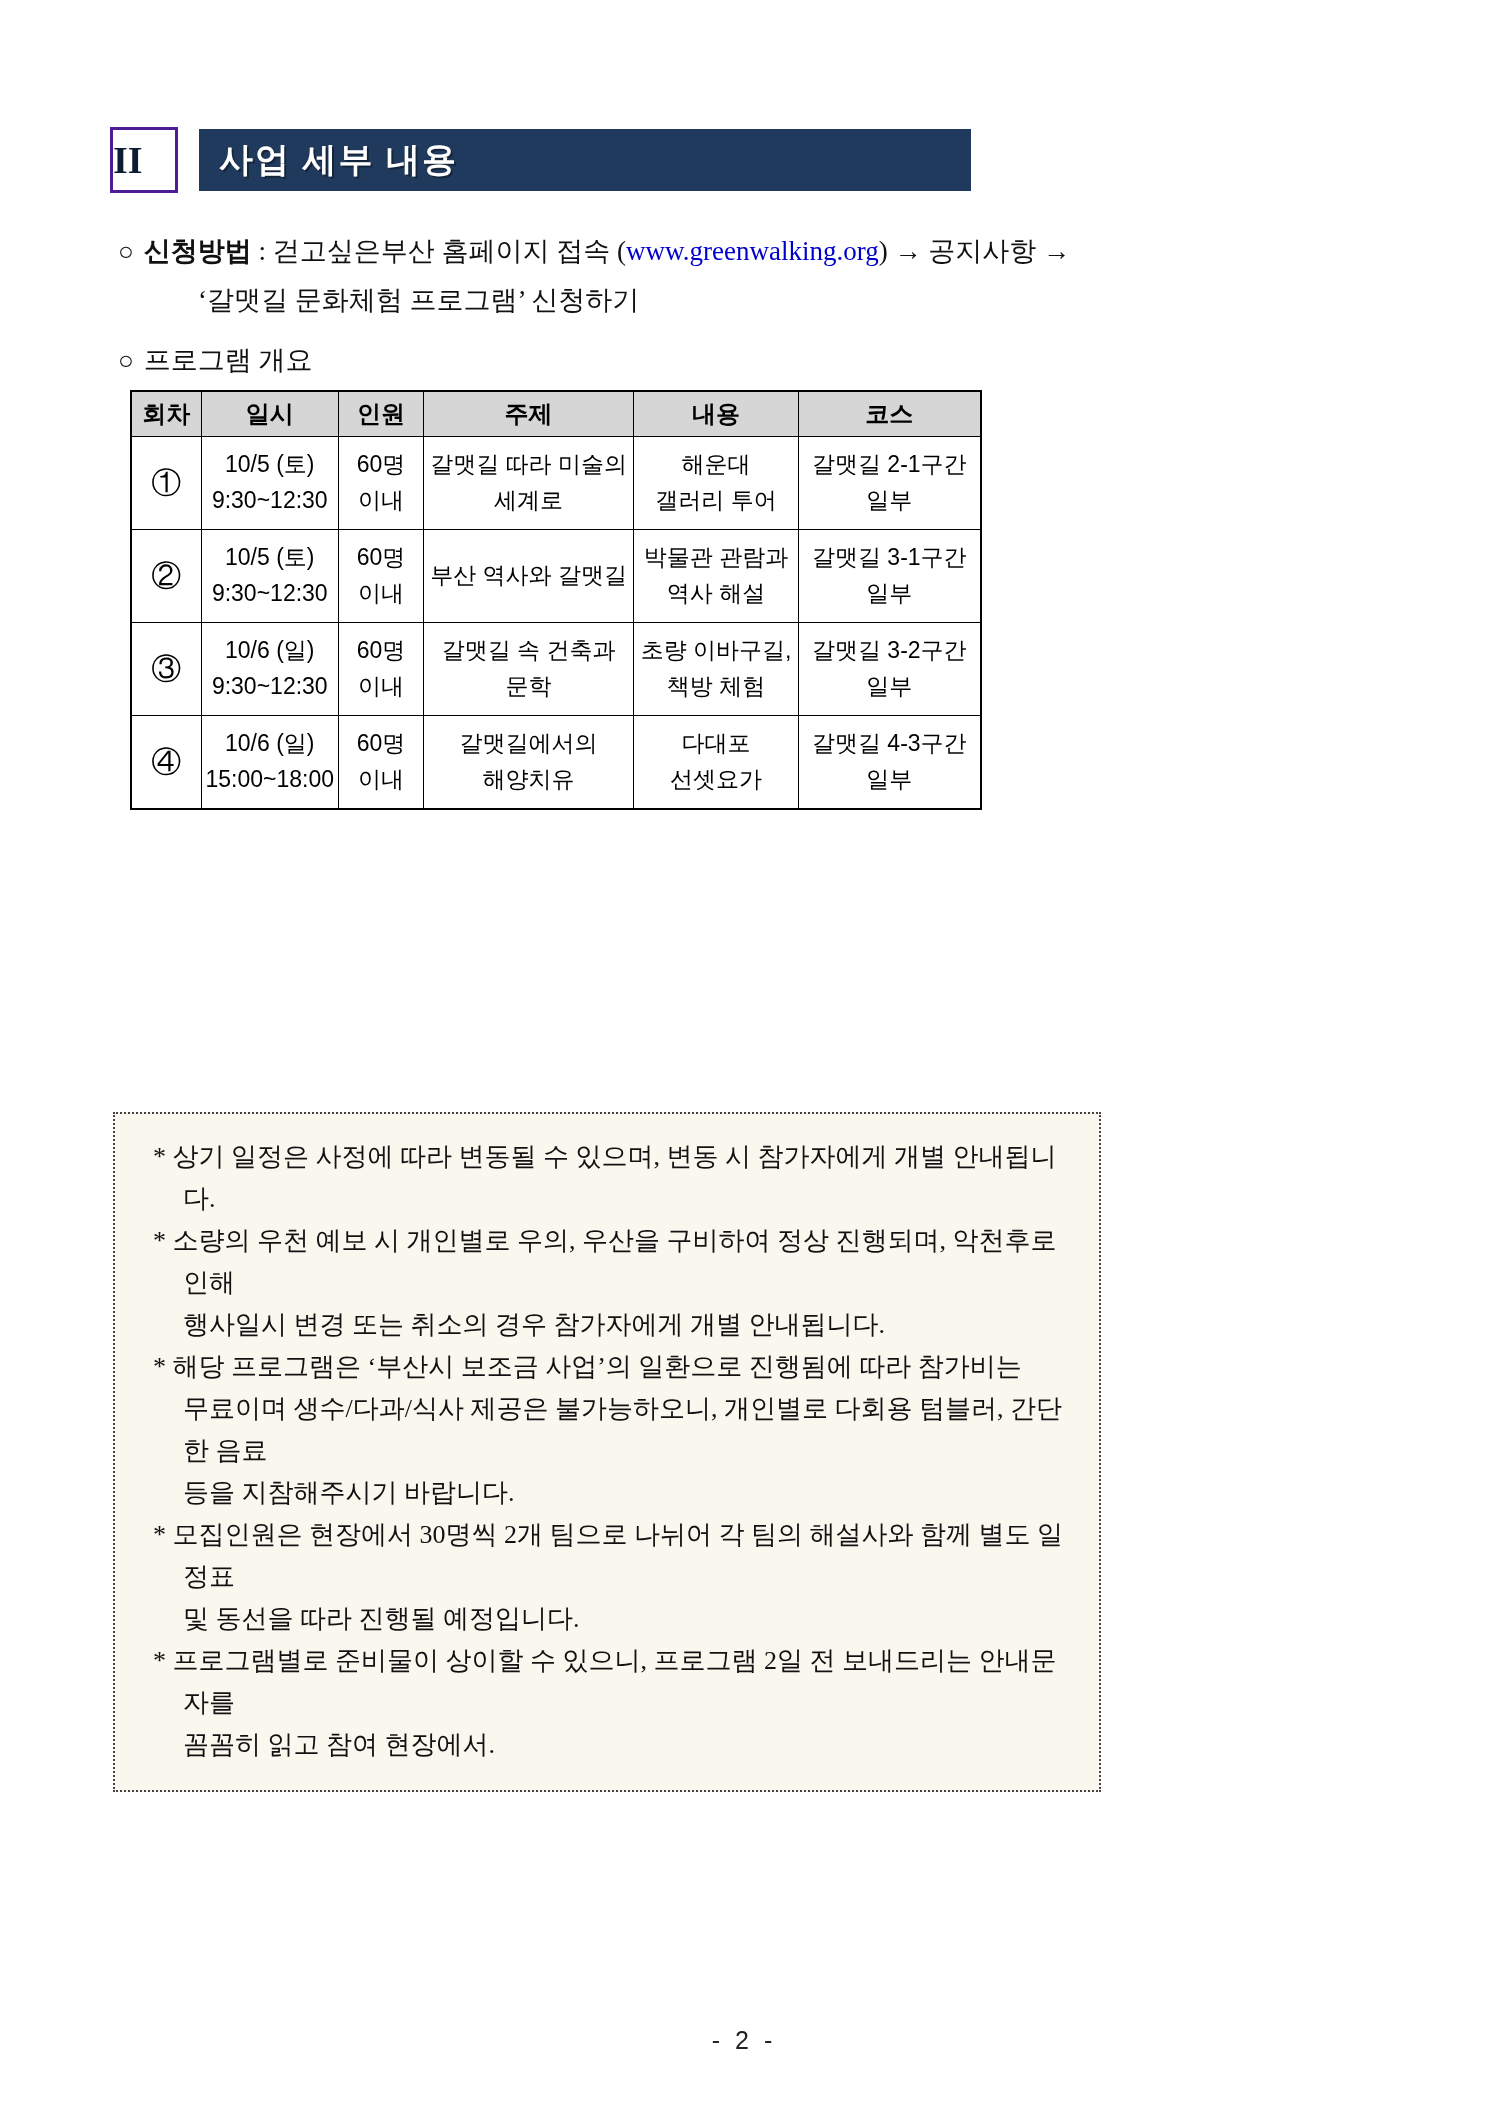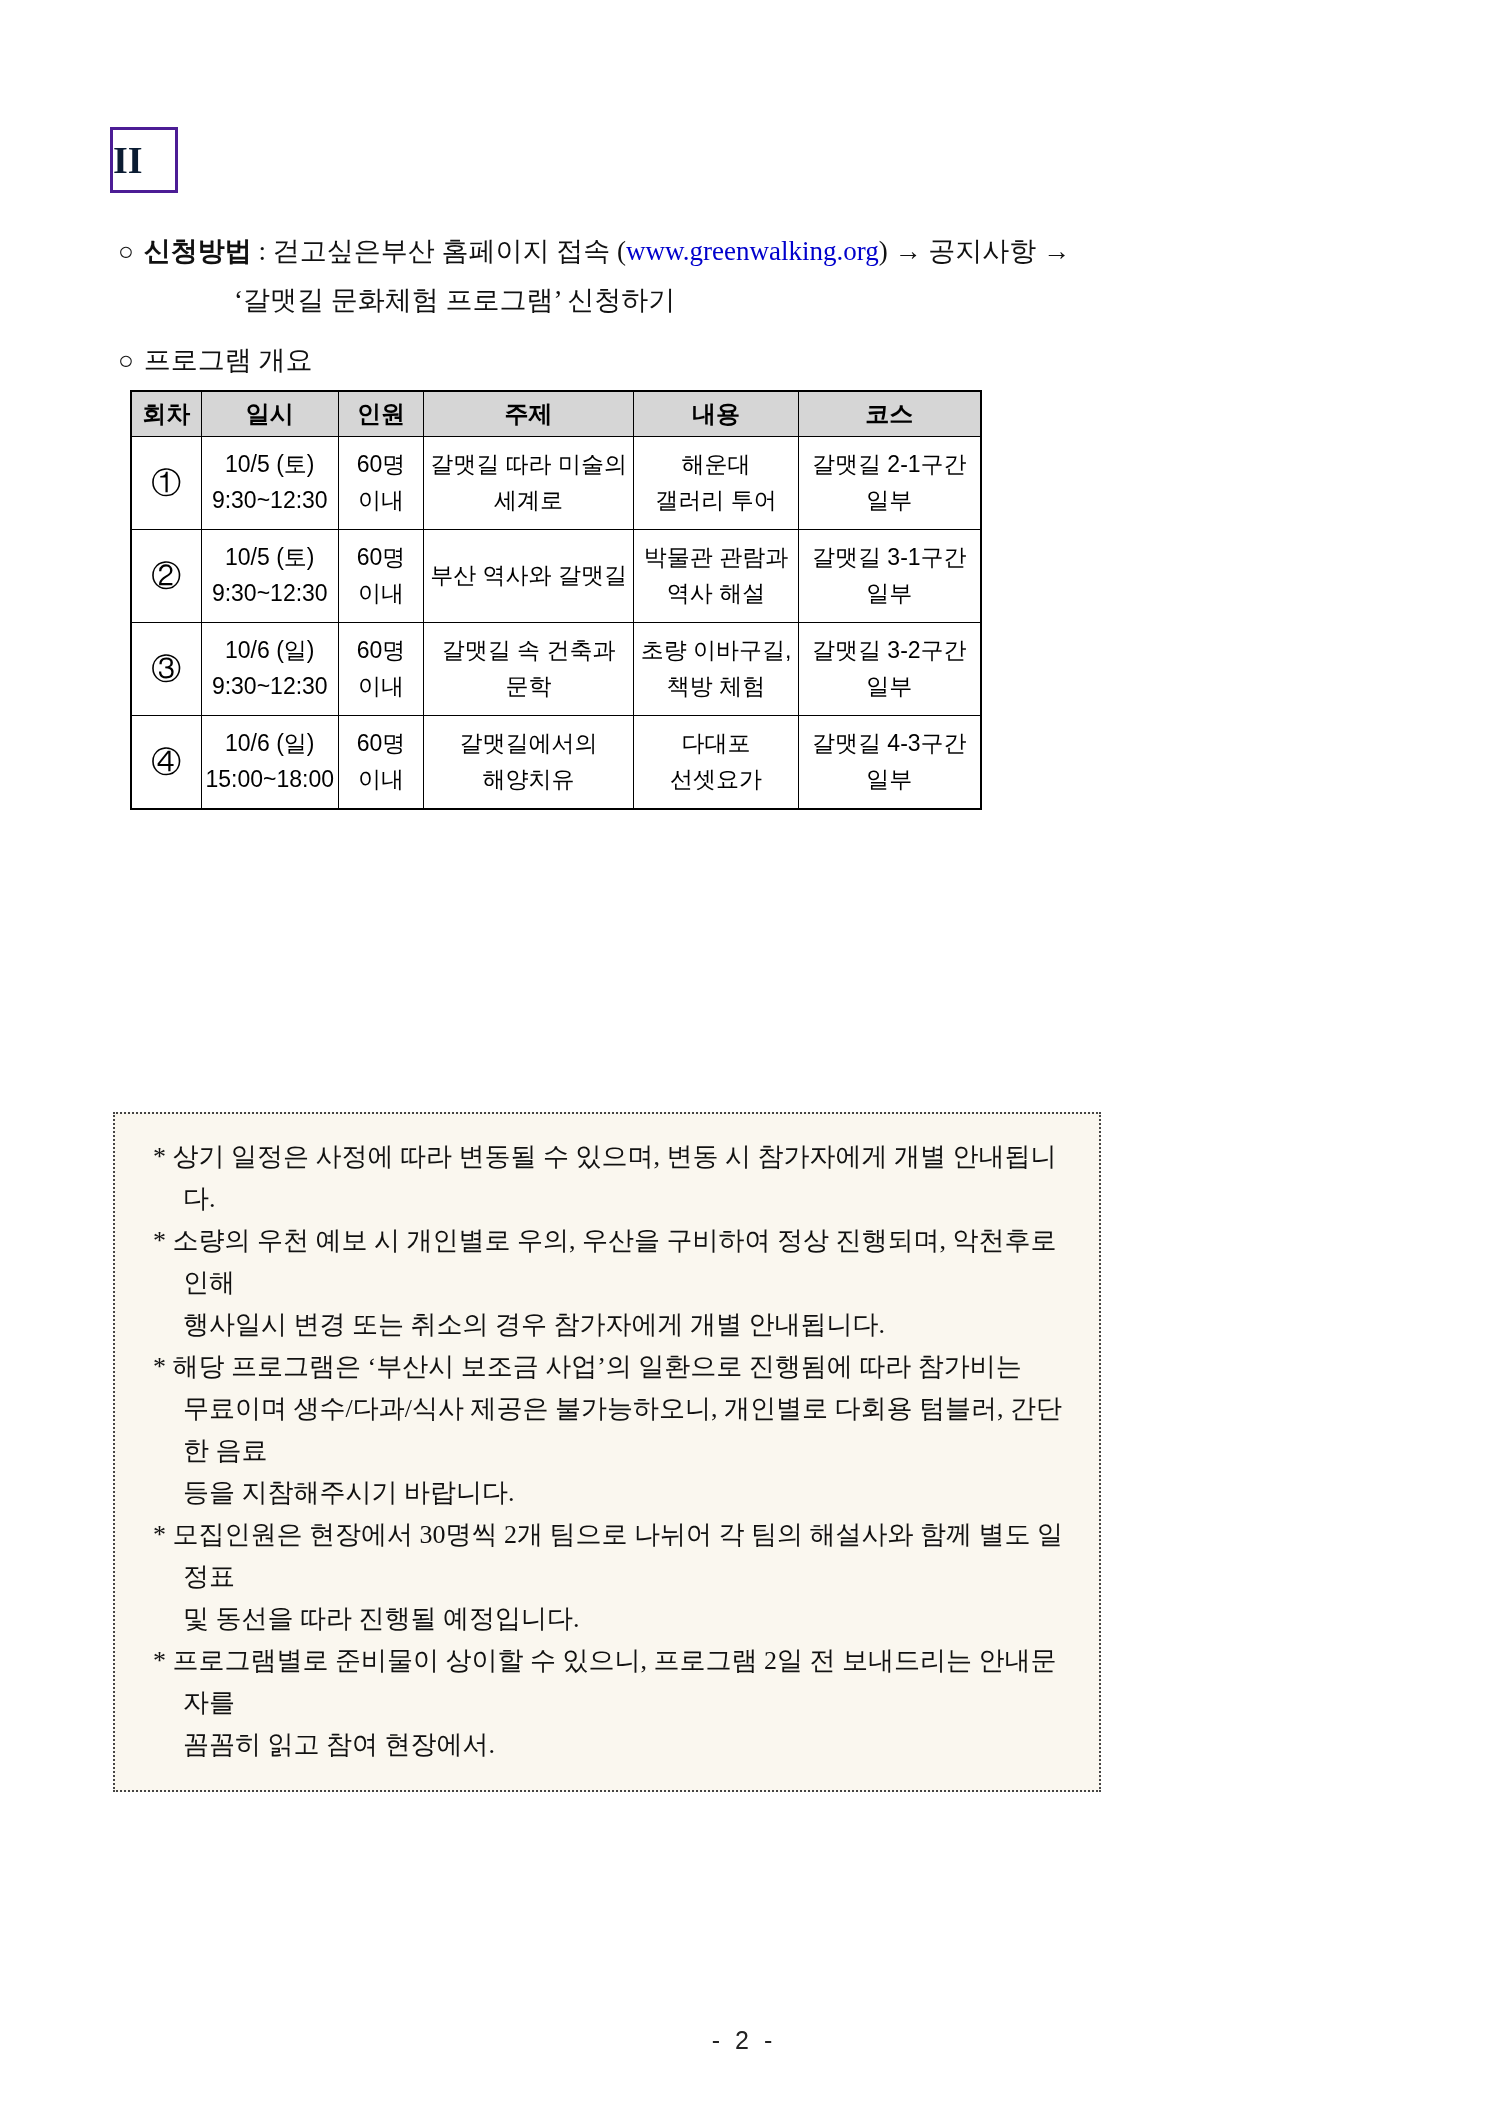--- a/index.html
+++ b/index.html
@@ -121,6 +121,9 @@
     <div class="section-num-box">
       <span>II</span>
     </div>
+    <div class="title-bar">
+      <span>사업 세부 내용</span>
+    </div>
   </div>
 
   <div class="apply-block">

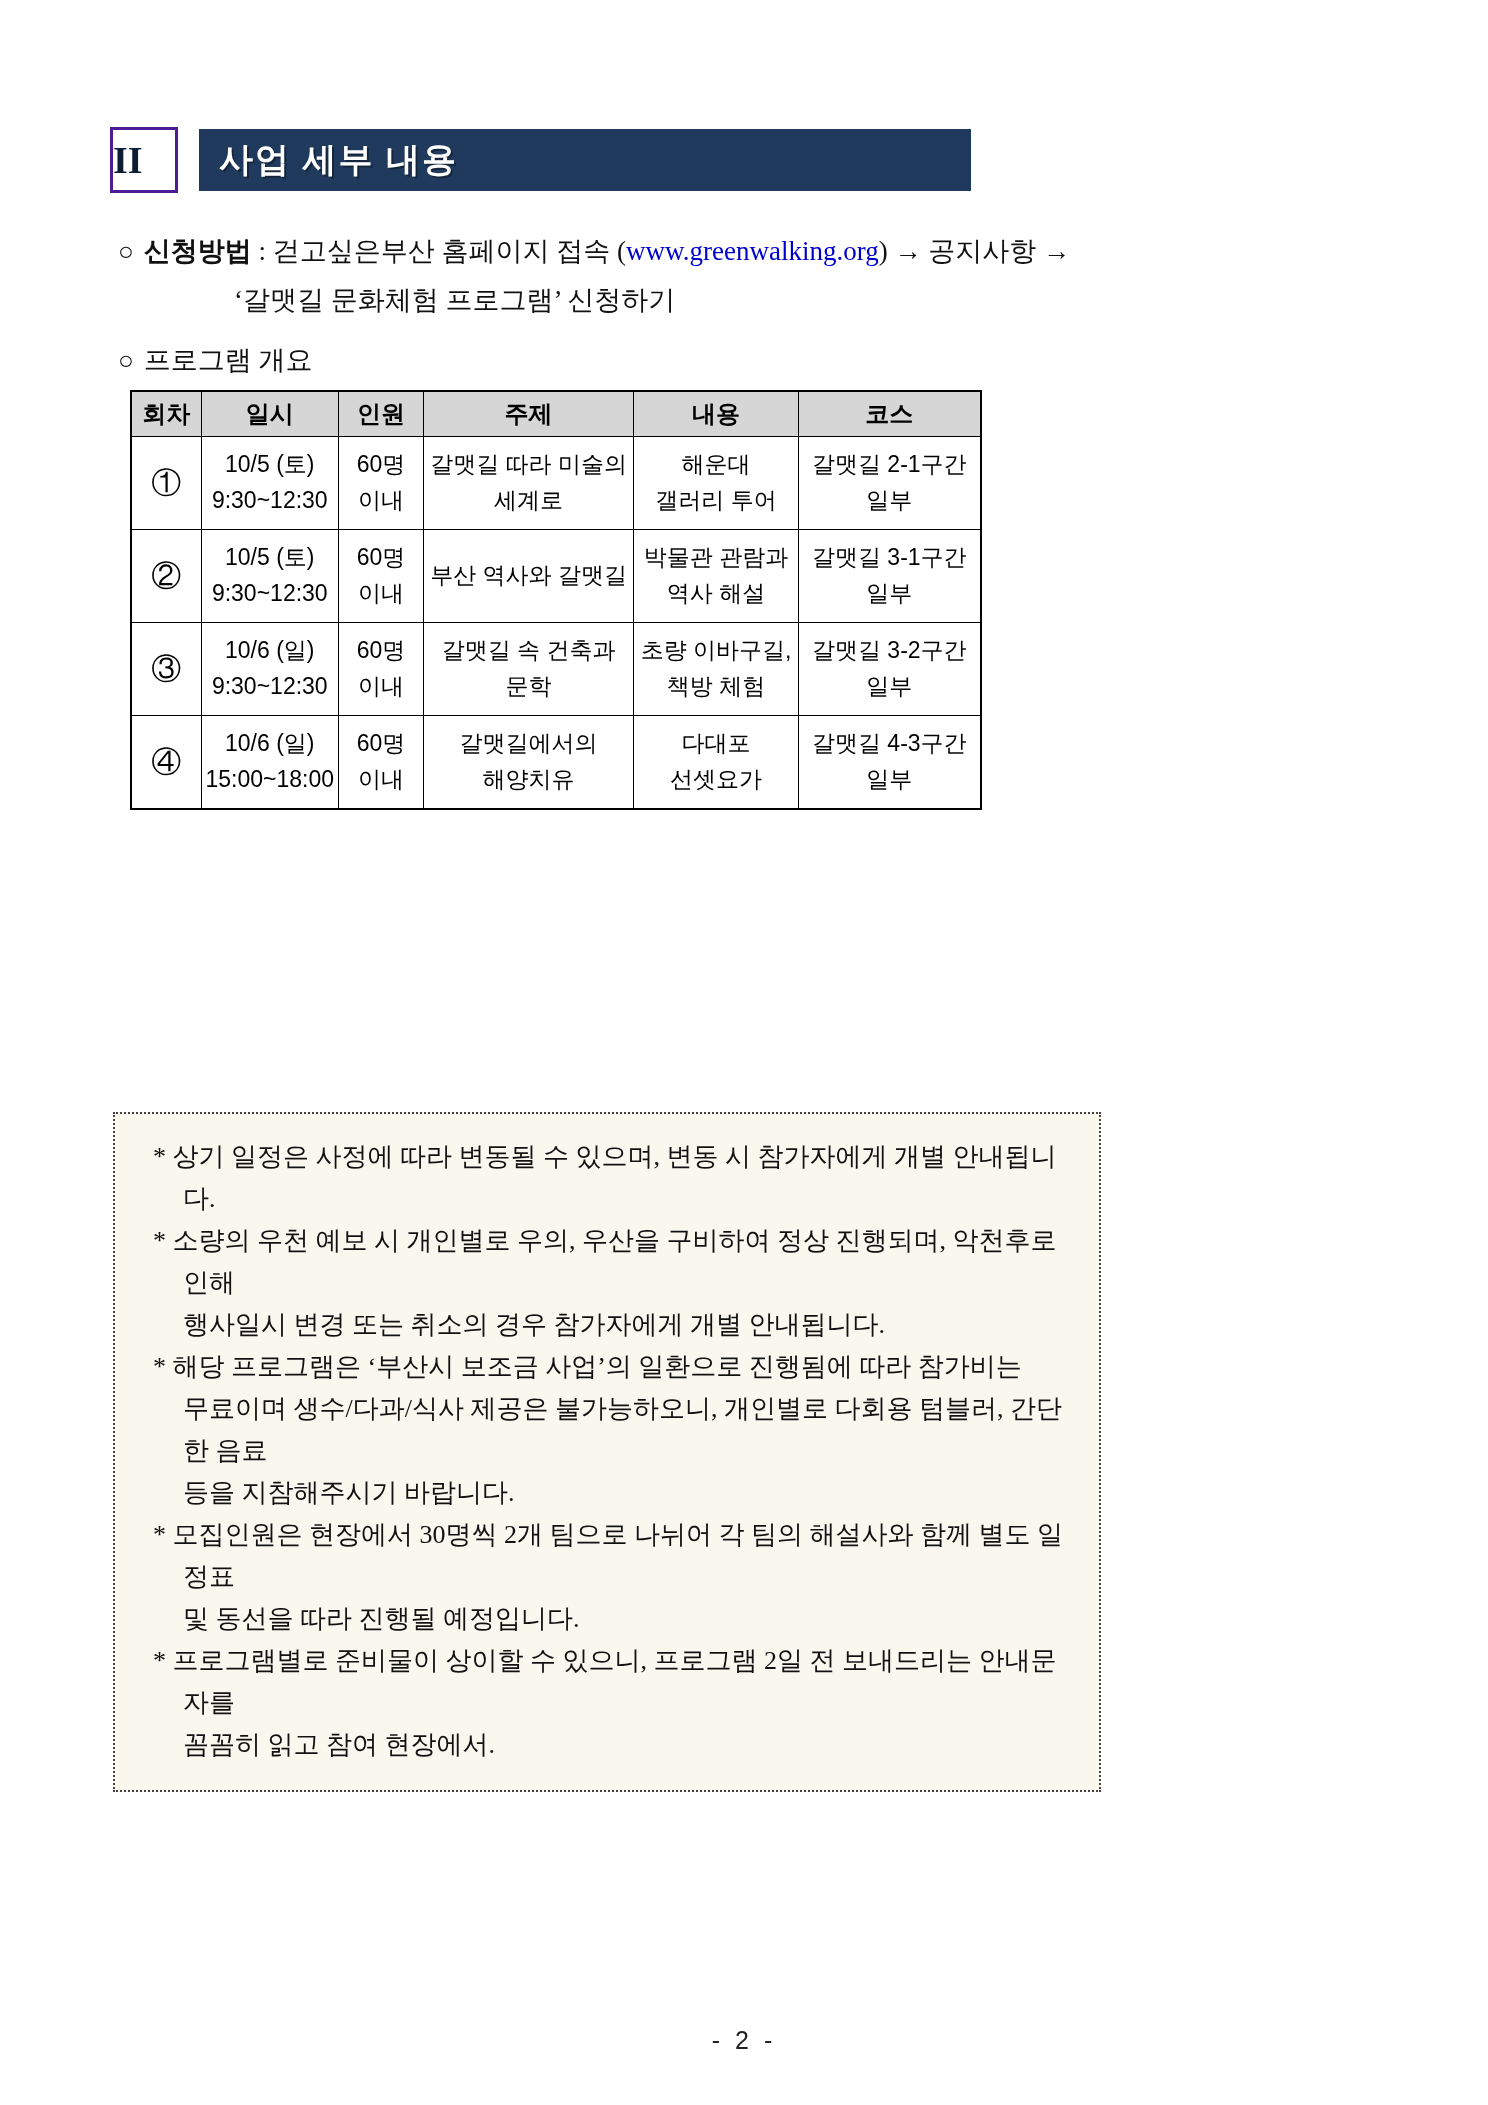--- a/index.html
+++ b/index.html
@@ -39,7 +39,7 @@
   .bullet{font-size:26px;margin-right:10px;}
   .apply-label{font-weight:bold;}
   .apply-link{color:#0000cc;}
-  .apply-line2{margin-left:116px;margin-top:2px;}
+  .apply-line2{margin-left:80px;margin-top:2px;}
   
   .overview-heading{position:absolute;top:342px;left:118px;font-size:27px;}
   

